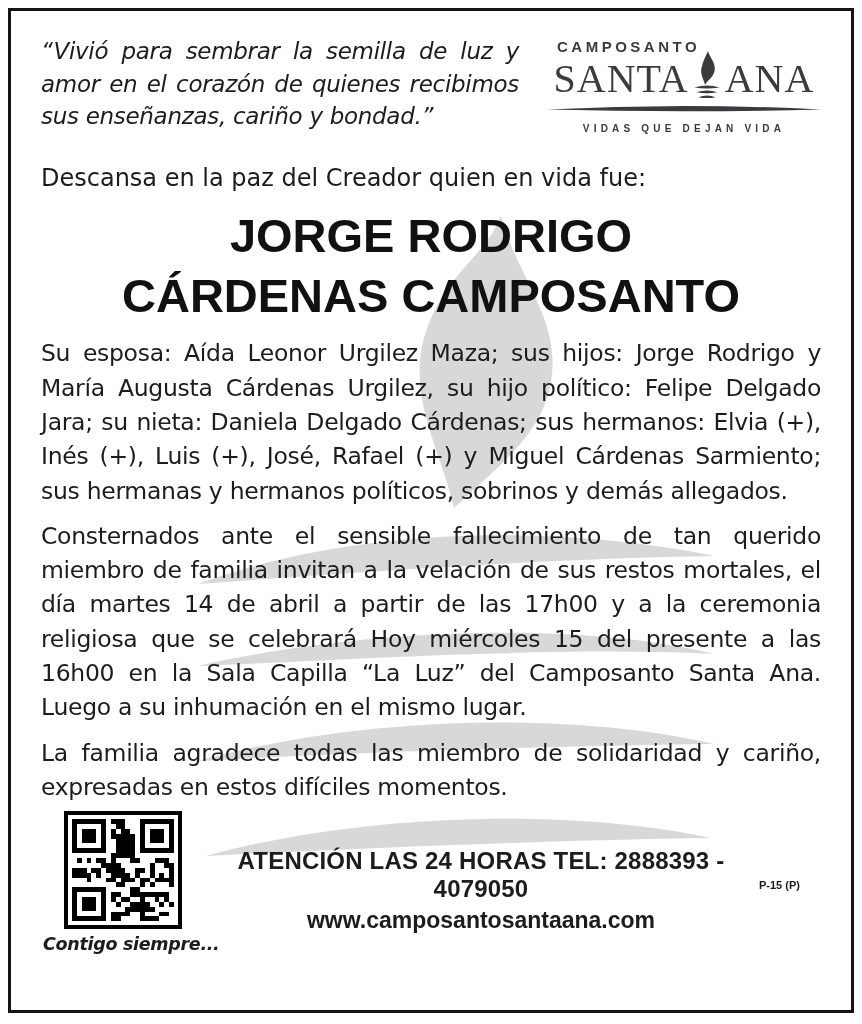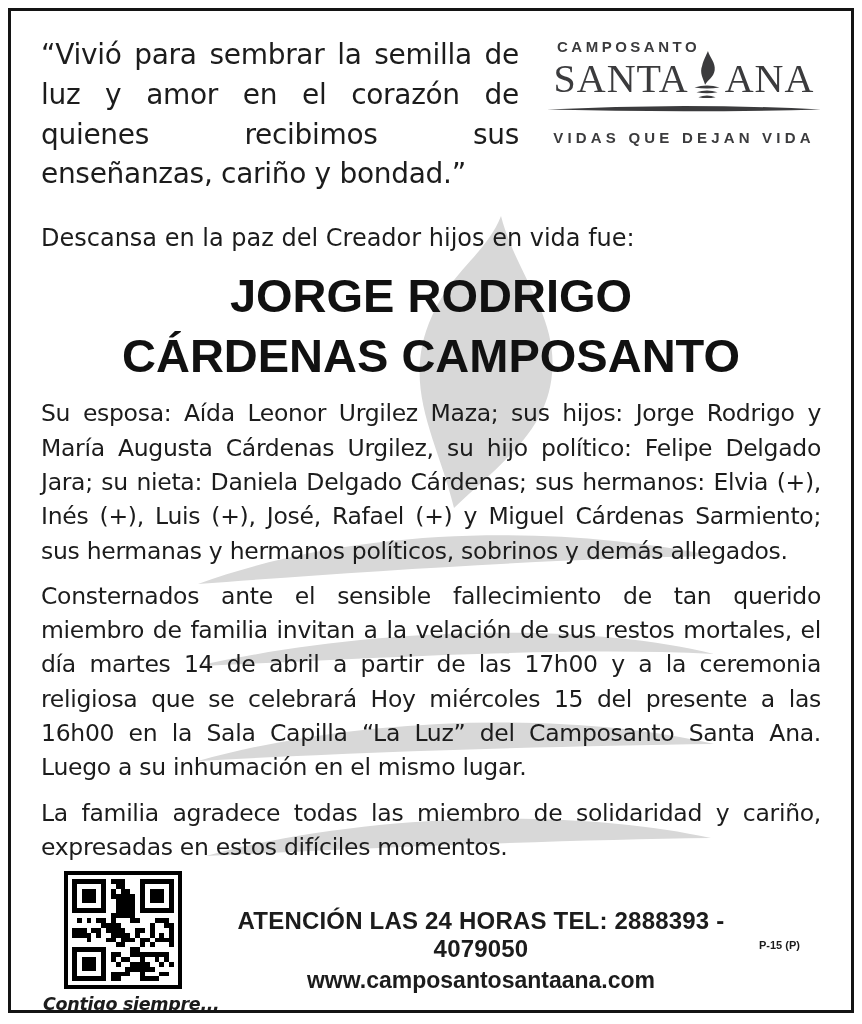--- a/index.html
+++ b/index.html
@@ -30,9 +30,10 @@
   .top-row { display:flex; justify-content:space-between; align-items:flex-start; }
   .quote {
     width:478px;
-    font-size:28px; line-height:1.42;
+    font-size:23px; line-height:1.42;
     text-align:justify; letter-spacing:-0.3px;
     font-weight:500;
+    font-style:italic;
   }
   .logo { width:274px; text-align:center; color:#3b3b3d; padding-top:3px; }
   .logo-top {

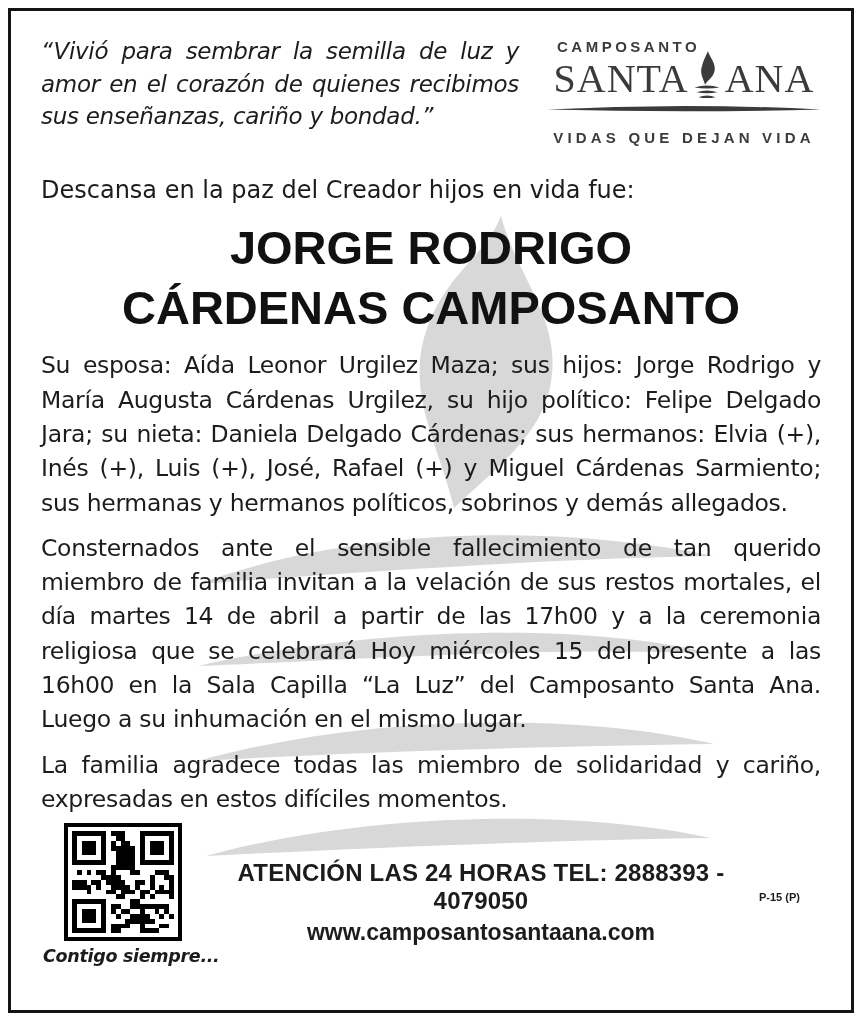--- a/index.html
+++ b/index.html
@@ -51,7 +51,7 @@
   .logo-divider { display:block; width:100%; height:9px; margin-top:4px; }
   .logo-tagline {
     font-family:"Liberation Sans", sans-serif;
-    font-weight:700; font-size:15px; letter-spacing:4.2px; margin-top:15px;
+    font-weight:700; font-size:10px; letter-spacing:4.2px; margin-top:9px;
     white-space:nowrap;
   }
 

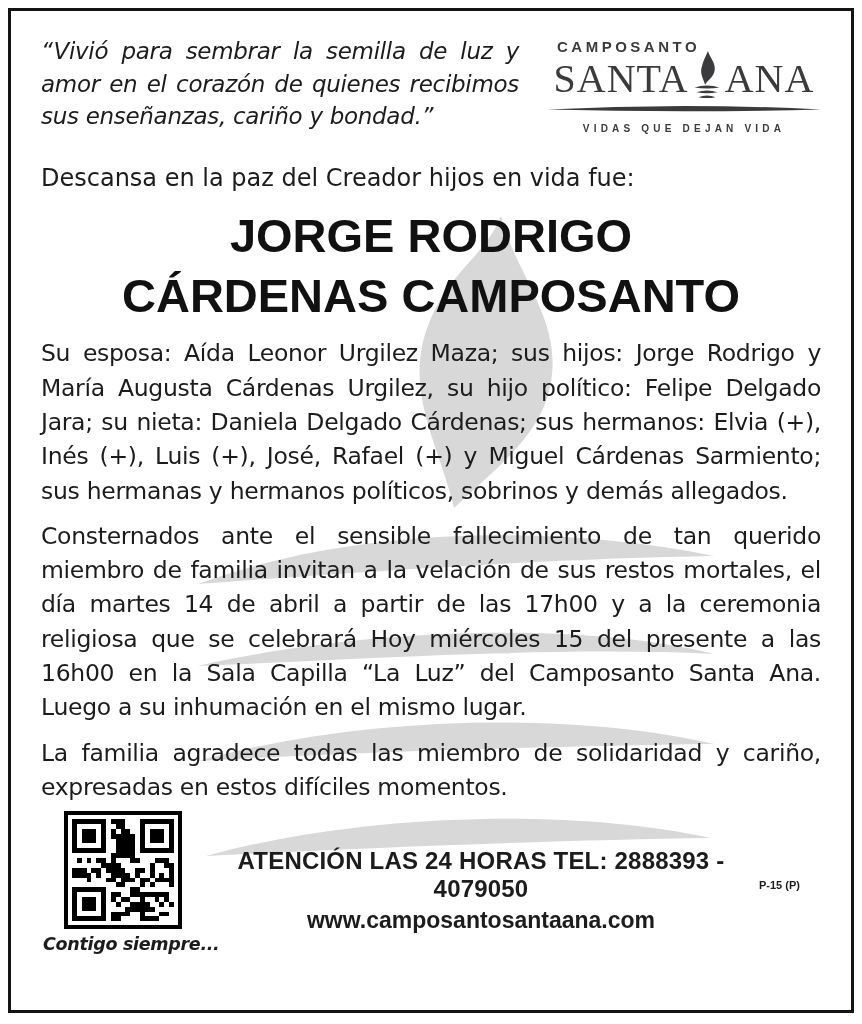--- a/index.html
+++ b/index.html
@@ -153,7 +153,7 @@
       </div>
     </div>
 
-    <div class="intro">Descansa en la paz del Creador hijos en vida fue:</div>
+    <div class="intro">Descansa en la paz del Creador quien en vida fue:</div>
 
     <h1 class="deceased-name">
       <span>JORGE RODRIGO</span><br>

